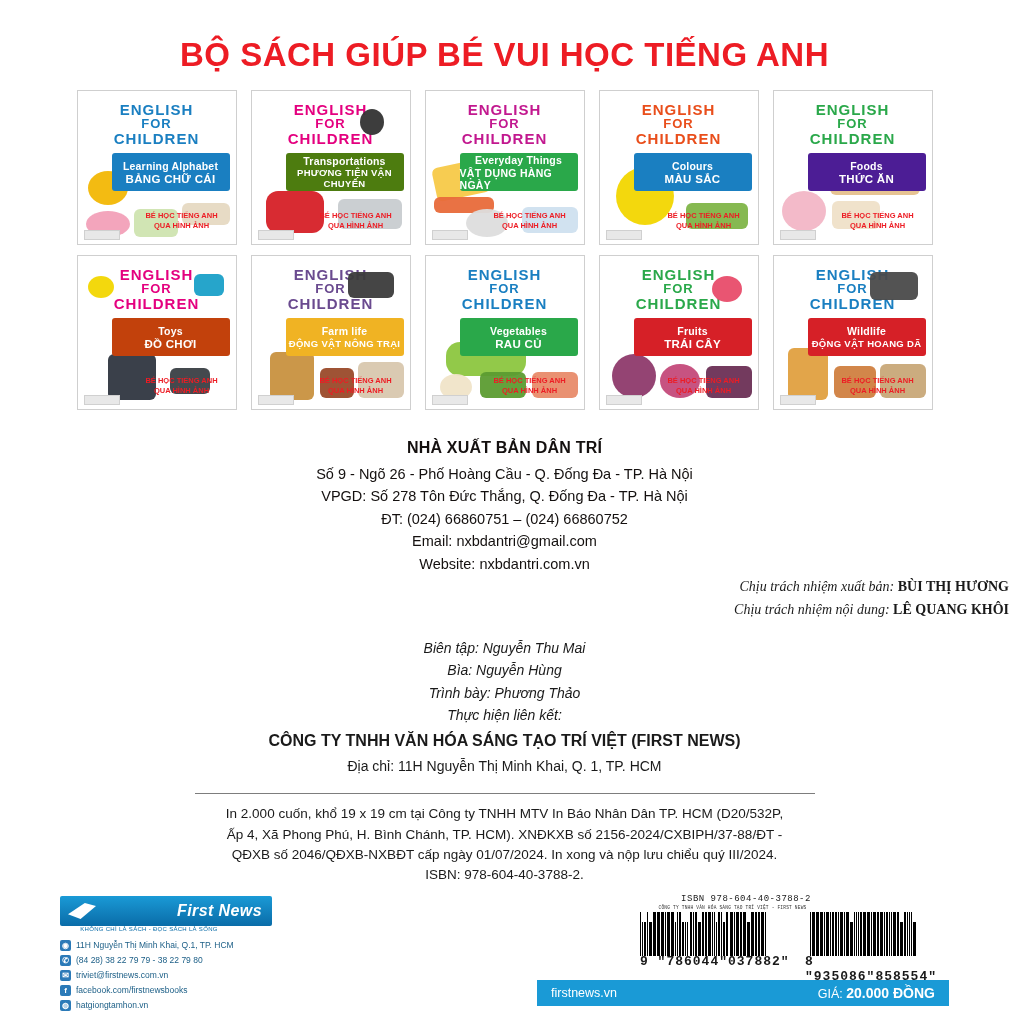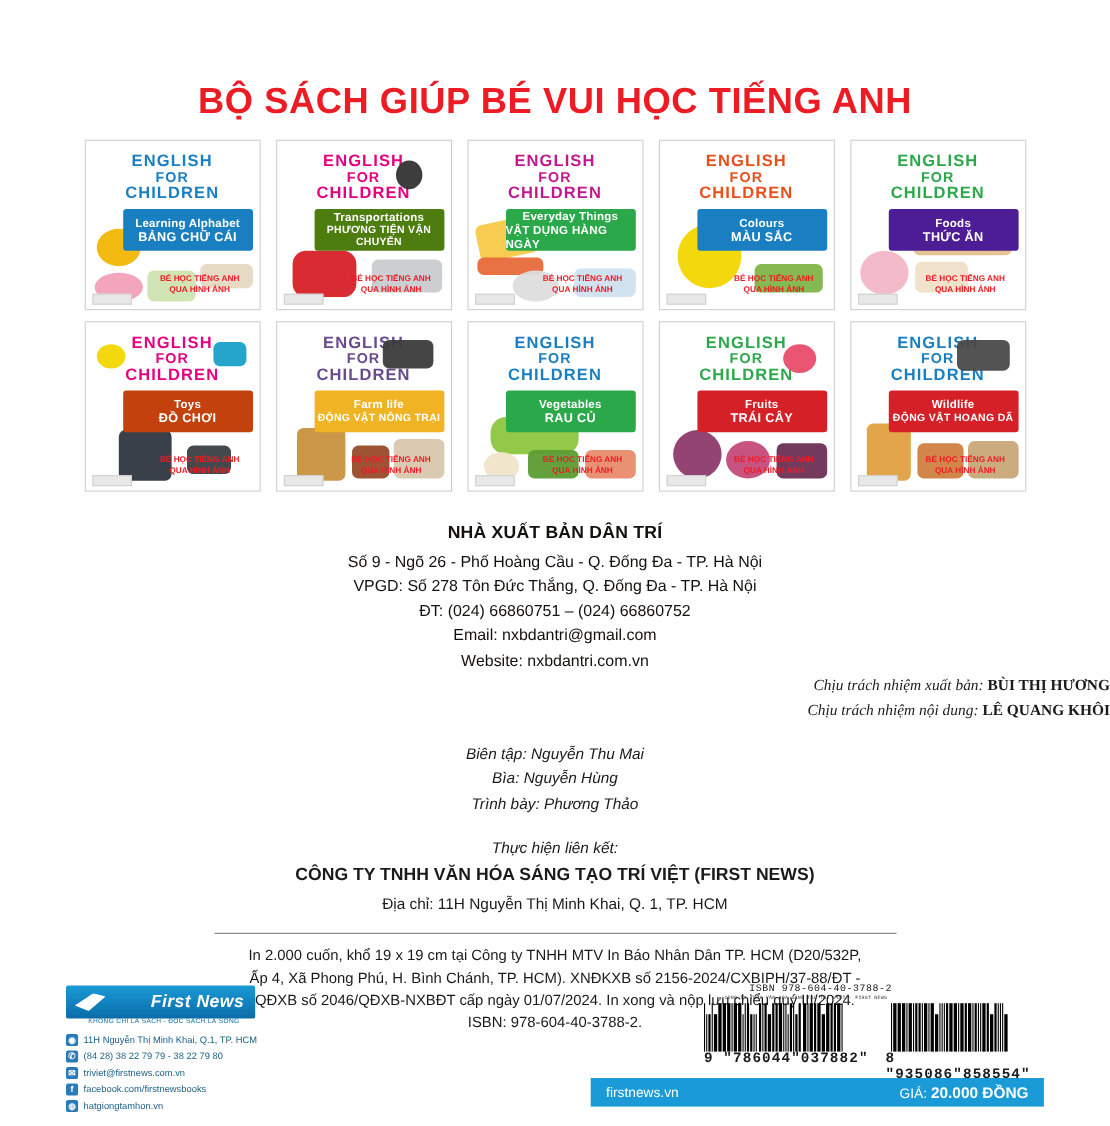--- a/index.html
+++ b/index.html
@@ -23,7 +23,7 @@
     font-size: 33px;
     font-weight: bold;
     letter-spacing: 0.5px;
-    padding-top: 73px;
+    padding-top: 36px;
     margin: 0 0 16px 0;
     text-transform: uppercase;
   }

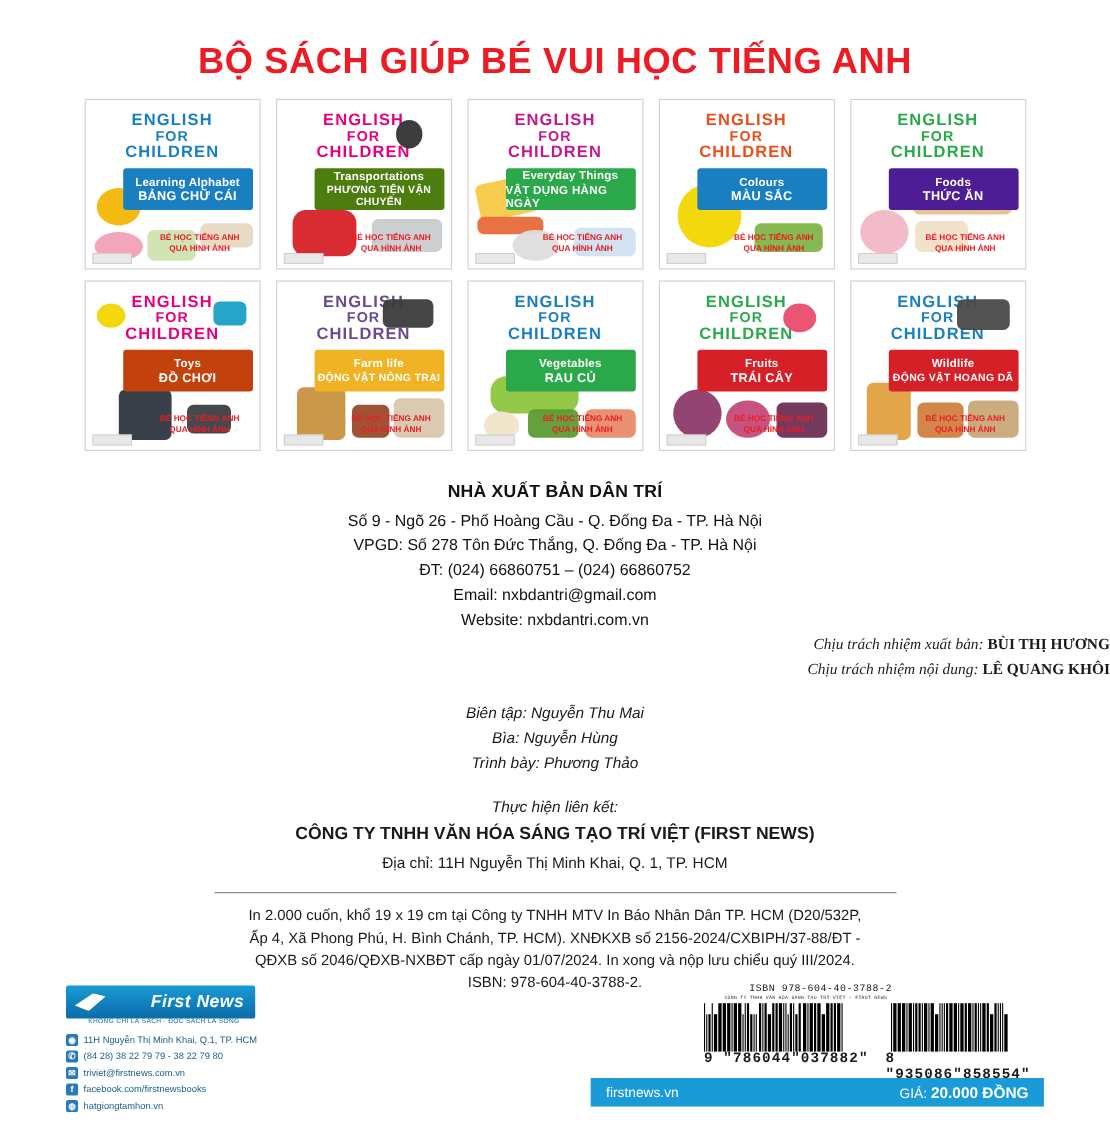--- a/index.html
+++ b/index.html
@@ -142,7 +142,6 @@
   }
   .partner {
     text-align: center;
-    margin-top: 18px;
     font-size: 14px;
     line-height: 1.6;
   }

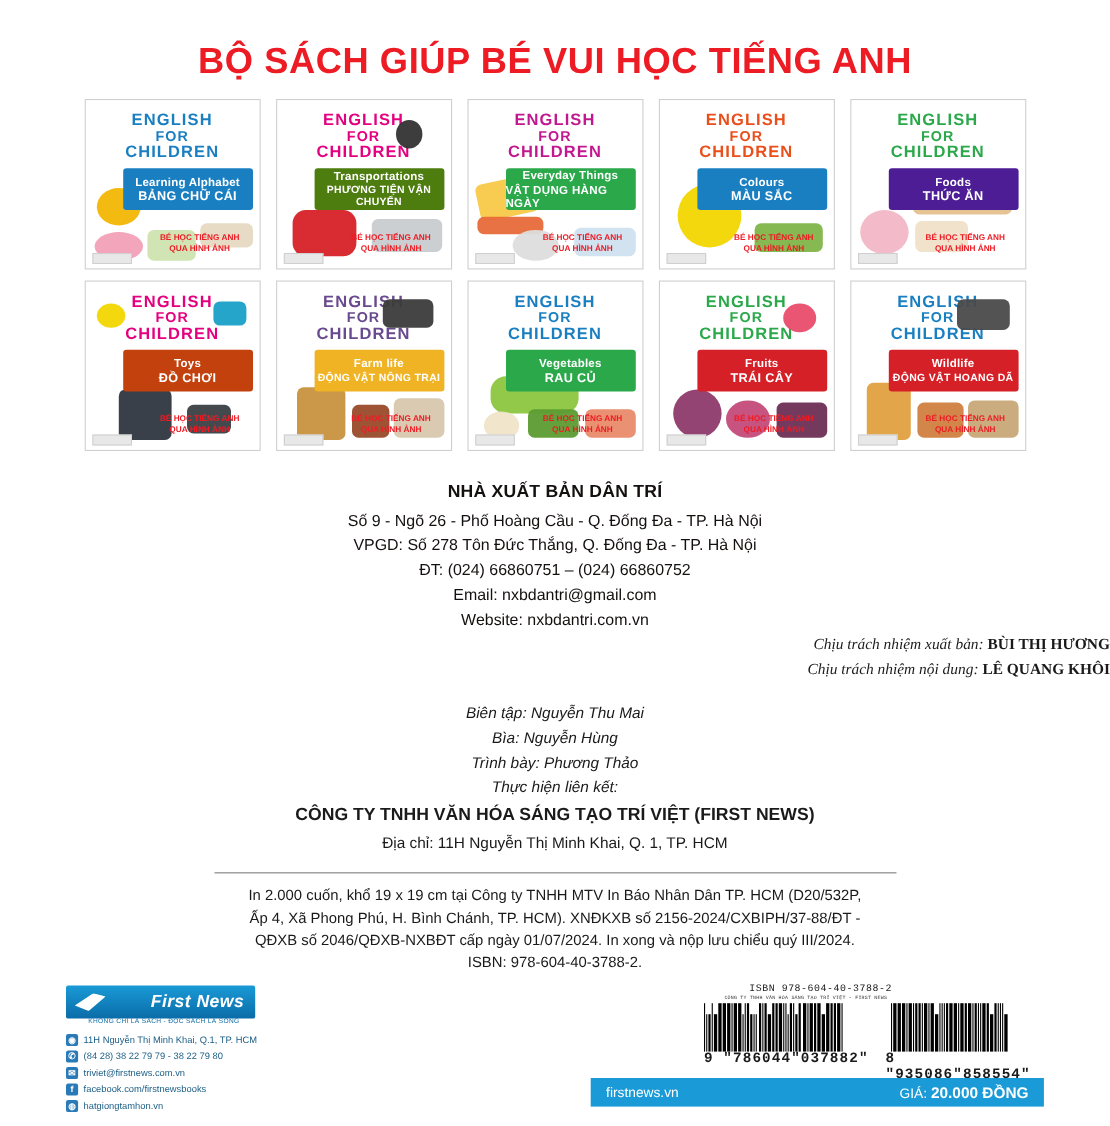--- a/index.html
+++ b/index.html
@@ -179,7 +179,7 @@
     position: absolute;
     left: 60px;
     top: 2px;
-    width: 172px;
+    width: 212px;
     height: 30px;
     background: linear-gradient(180deg, #1a9ad6 0%, #0a6ca8 100%);
     border-radius: 2px;

